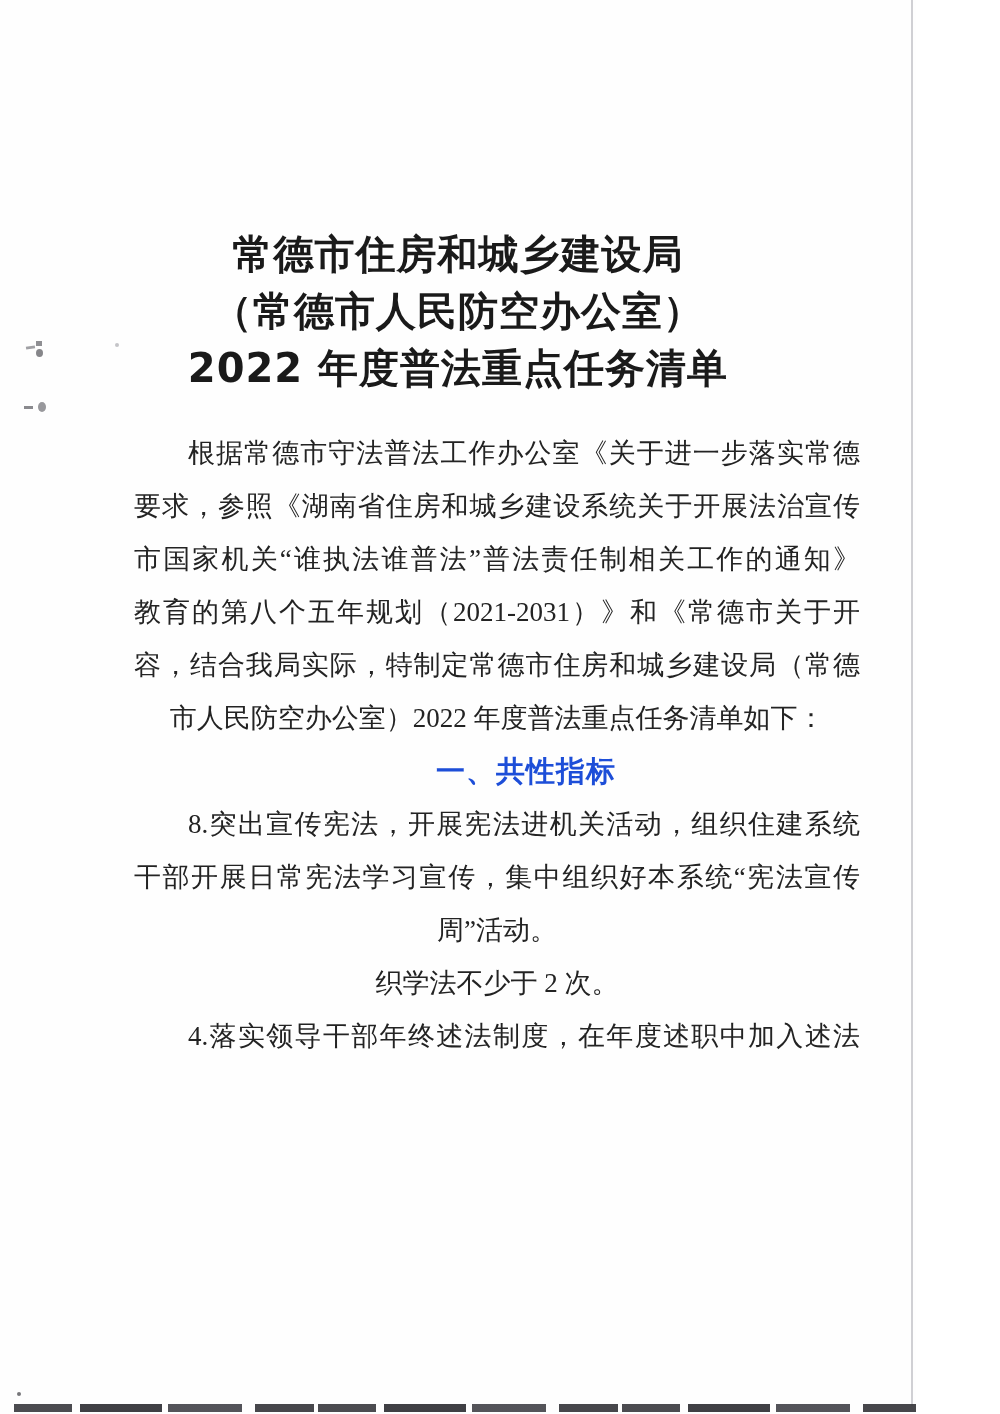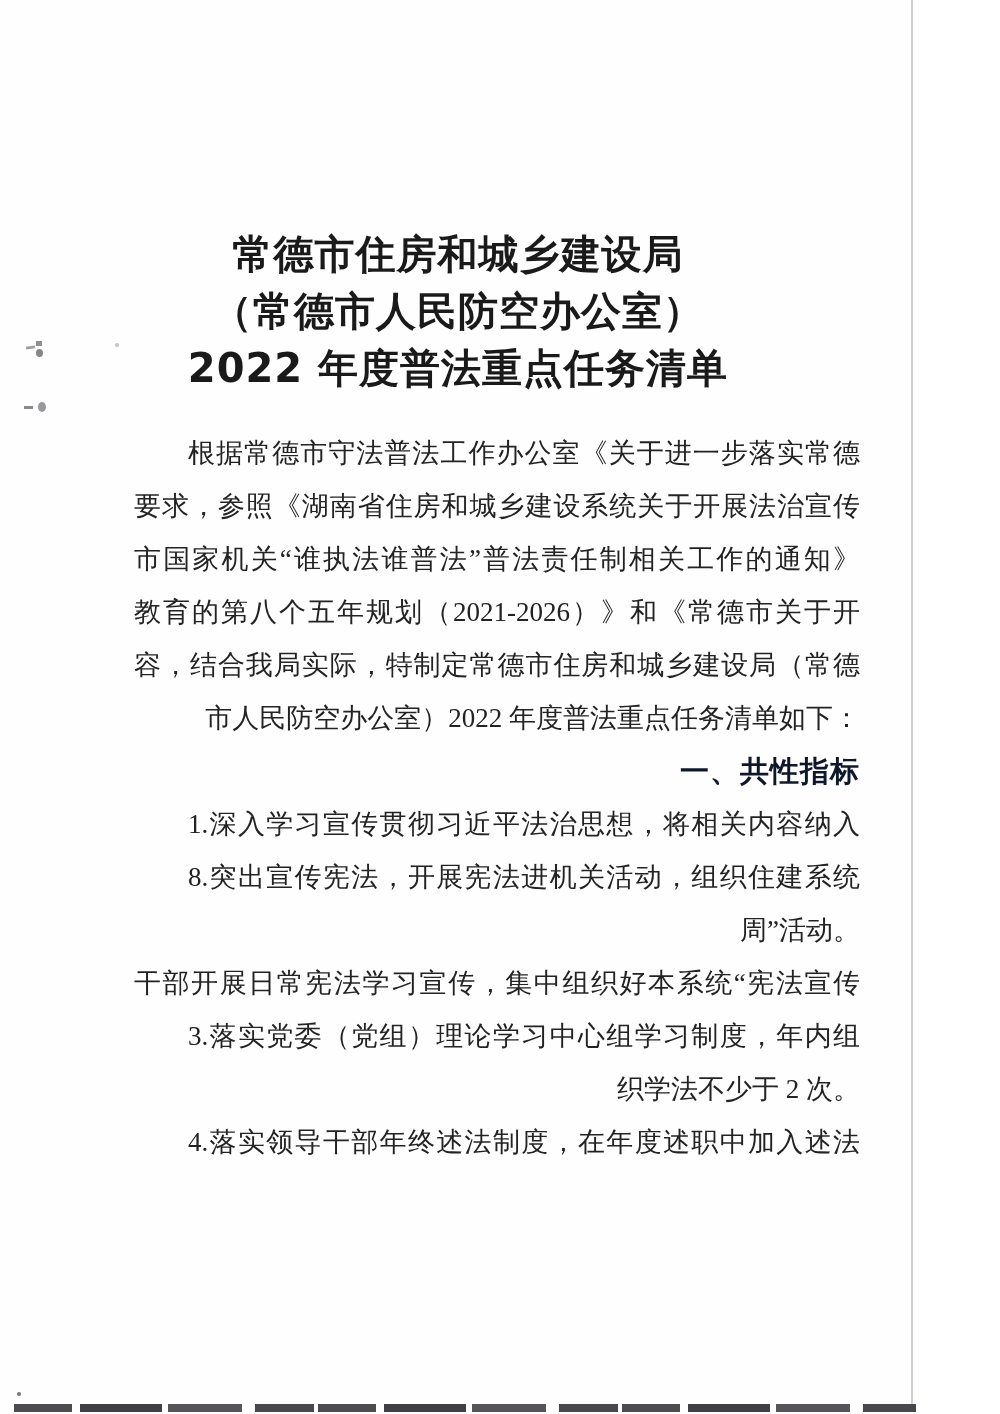--- a/index.html
+++ b/index.html
@@ -71,7 +71,7 @@
     <div class="ln fill indent">根据常德市守法普法工作办公室《关于进一步落实常德</div>
     <div class="ln fill">要求，参照《湖南省住房和城乡建设系统关于开展法治宣传</div>
     <div class="ln fill">市国家机关“谁执法谁普法”普法责任制相关工作的通知》</div>
-    <div class="ln fill">教育的第八个五年规划（2021-2026）》和《常德市关于开</div>
+    <div class="ln fill">教育的第八个五年规划（2021-2031）》和《常德市关于开</div>
     <div class="ln fill">容，结合我局实际，特制定常德市住房和城乡建设局（常德</div>
     <div class="ln">市人民防空办公室）2022 年度普法重点任务清单如下：</div>
 

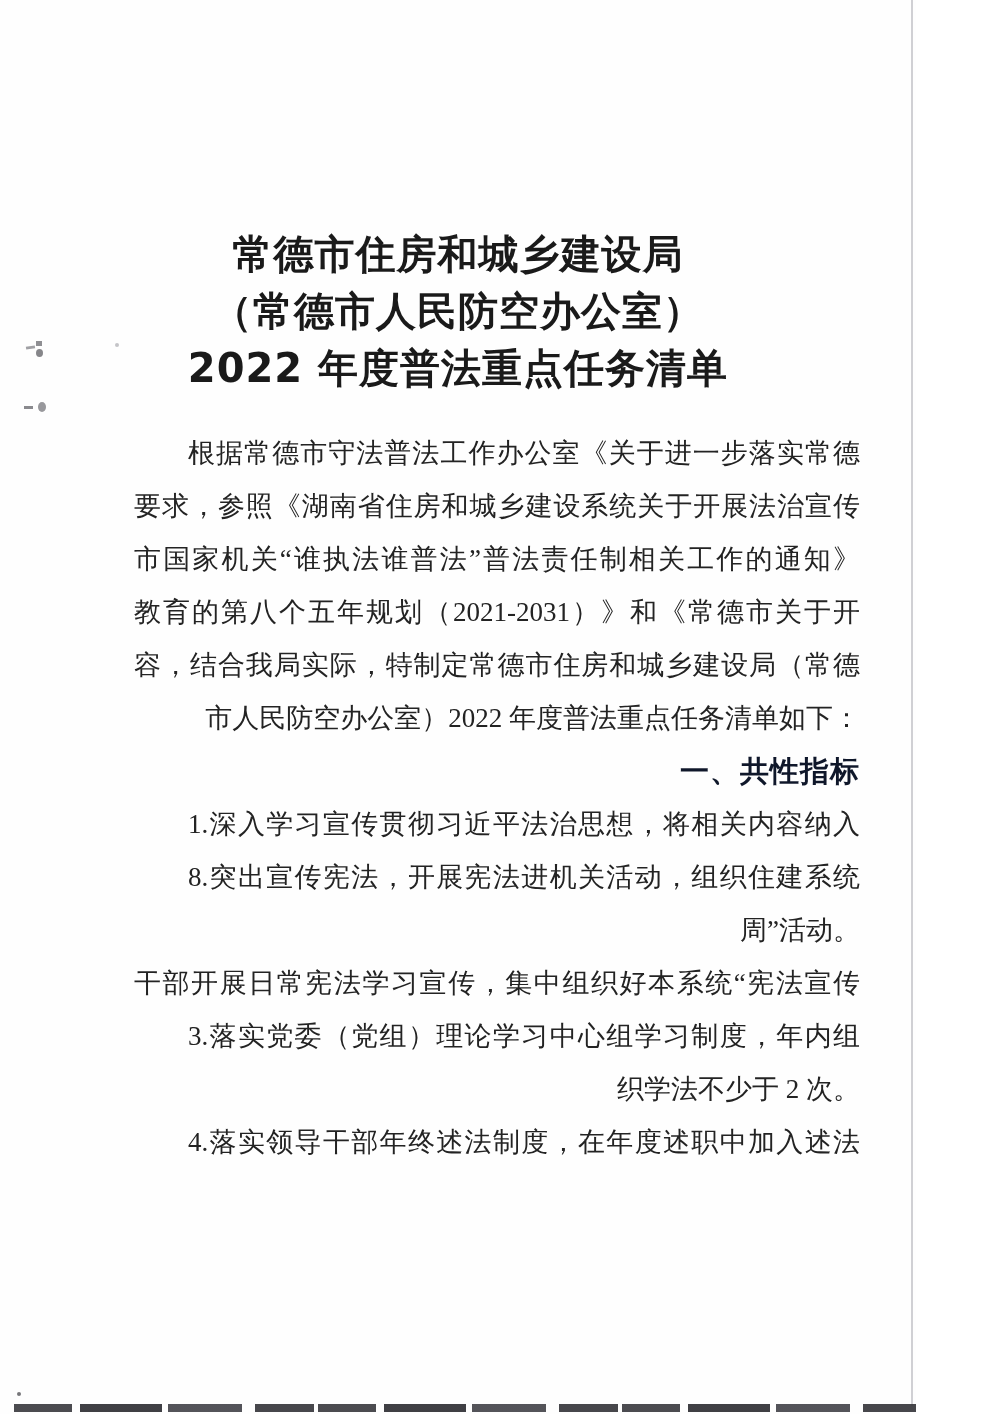--- a/index.html
+++ b/index.html
@@ -24,7 +24,7 @@
     font-size:27px;line-height:53px;
     color:#232323;
   }
-  .ln{height:53px;overflow:hidden;text-align:right;}
+  .ln{height:53px;overflow:hidden;text-align:center;}
   .fill{text-align:justify;text-align-last:justify;}
   .indent{text-indent:2em;}
   .heading{

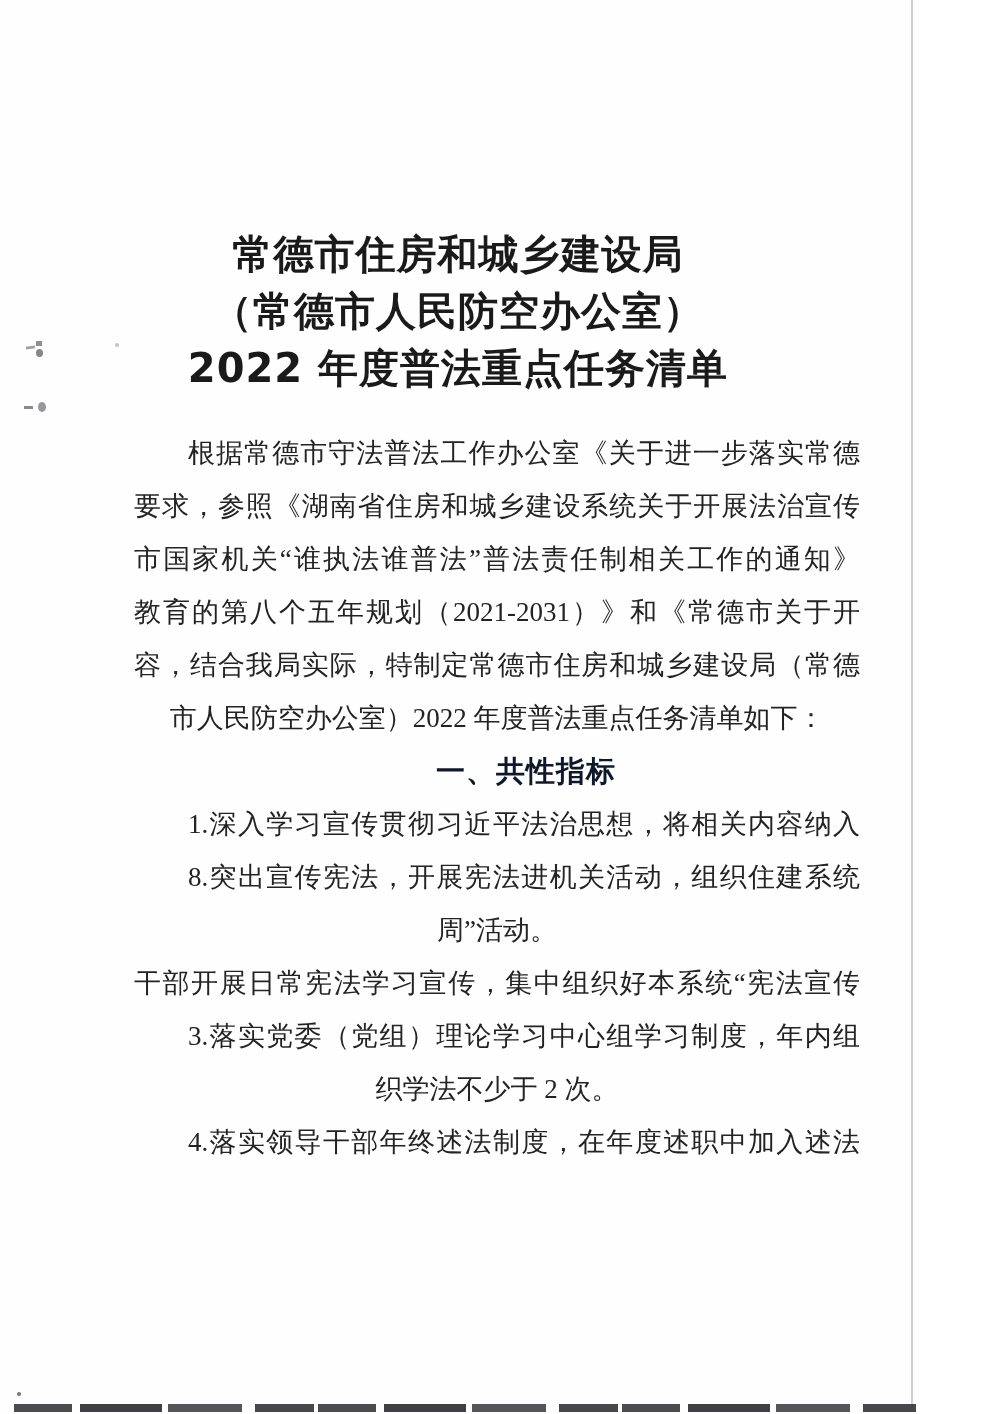--- a/index.html
+++ b/index.html
@@ -29,7 +29,7 @@
   .indent{text-indent:2em;}
   .heading{
     font-family:"DejaVu Sans","Liberation Sans",sans-serif;
-    font-weight:700;font-size:29px;color:#0f172a;
+    font-weight:700;font-size:29px;color:#1d4ed8;
     letter-spacing:1px;
   }
   

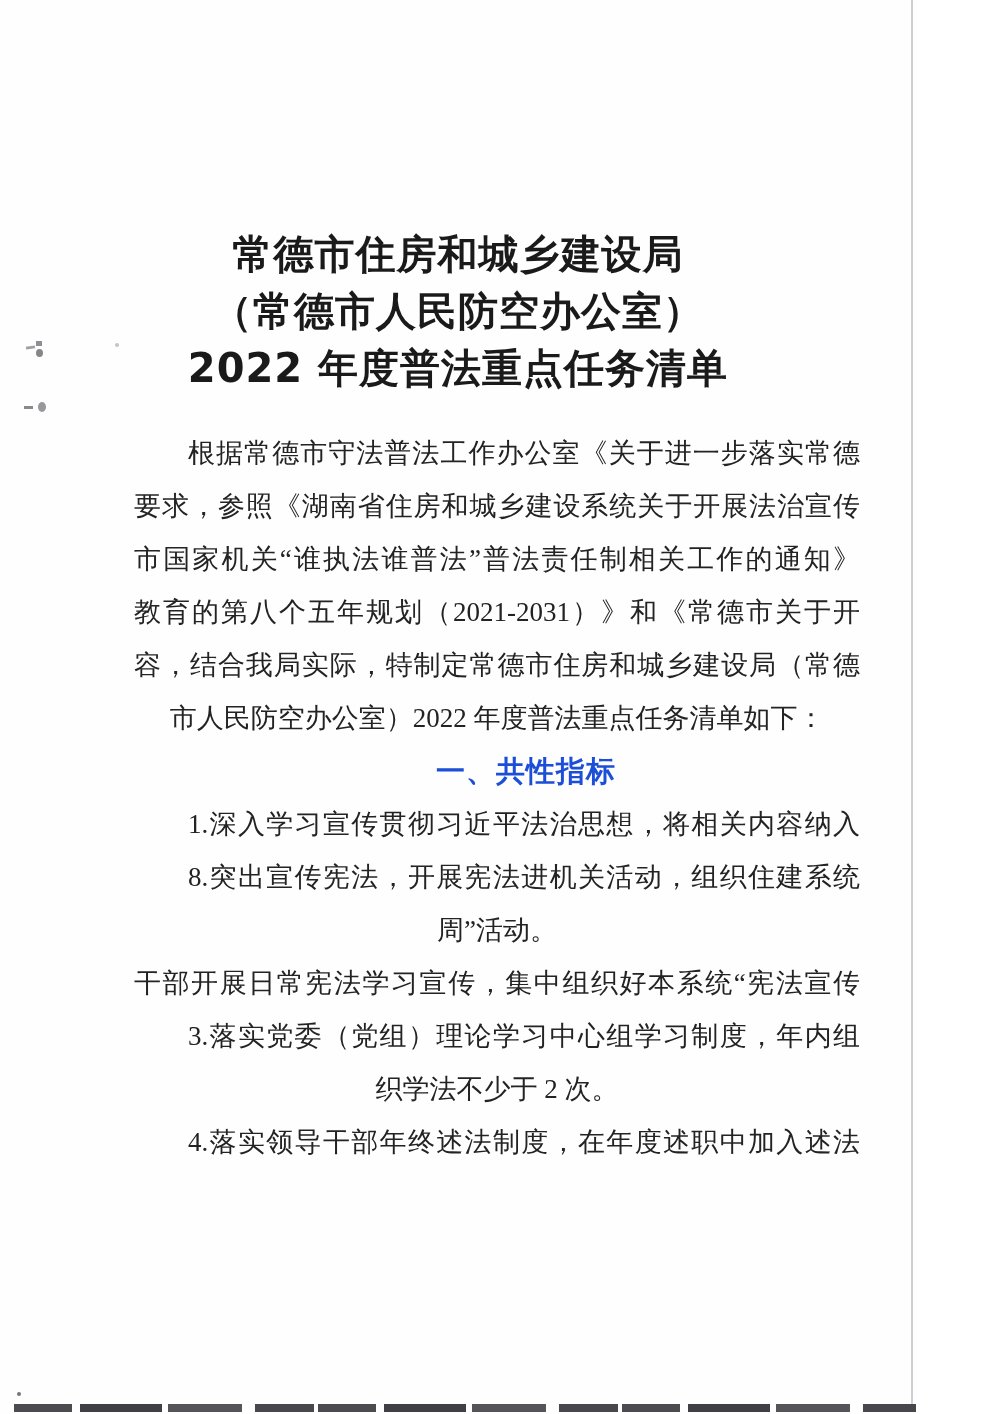--- a/index.html
+++ b/index.html
@@ -77,7 +77,6 @@
 
     <div class="ln indent heading">一、共性指标</div>
 
-    <div class="ln fill indent">1.深入学习宣传贯彻习近平法治思想，将相关内容纳入</div>
 
     <div class="ln fill indent">8.突出宣传宪法，开展宪法进机关活动，组织住建系统</div>
     <div class="ln">周”活动。</div>

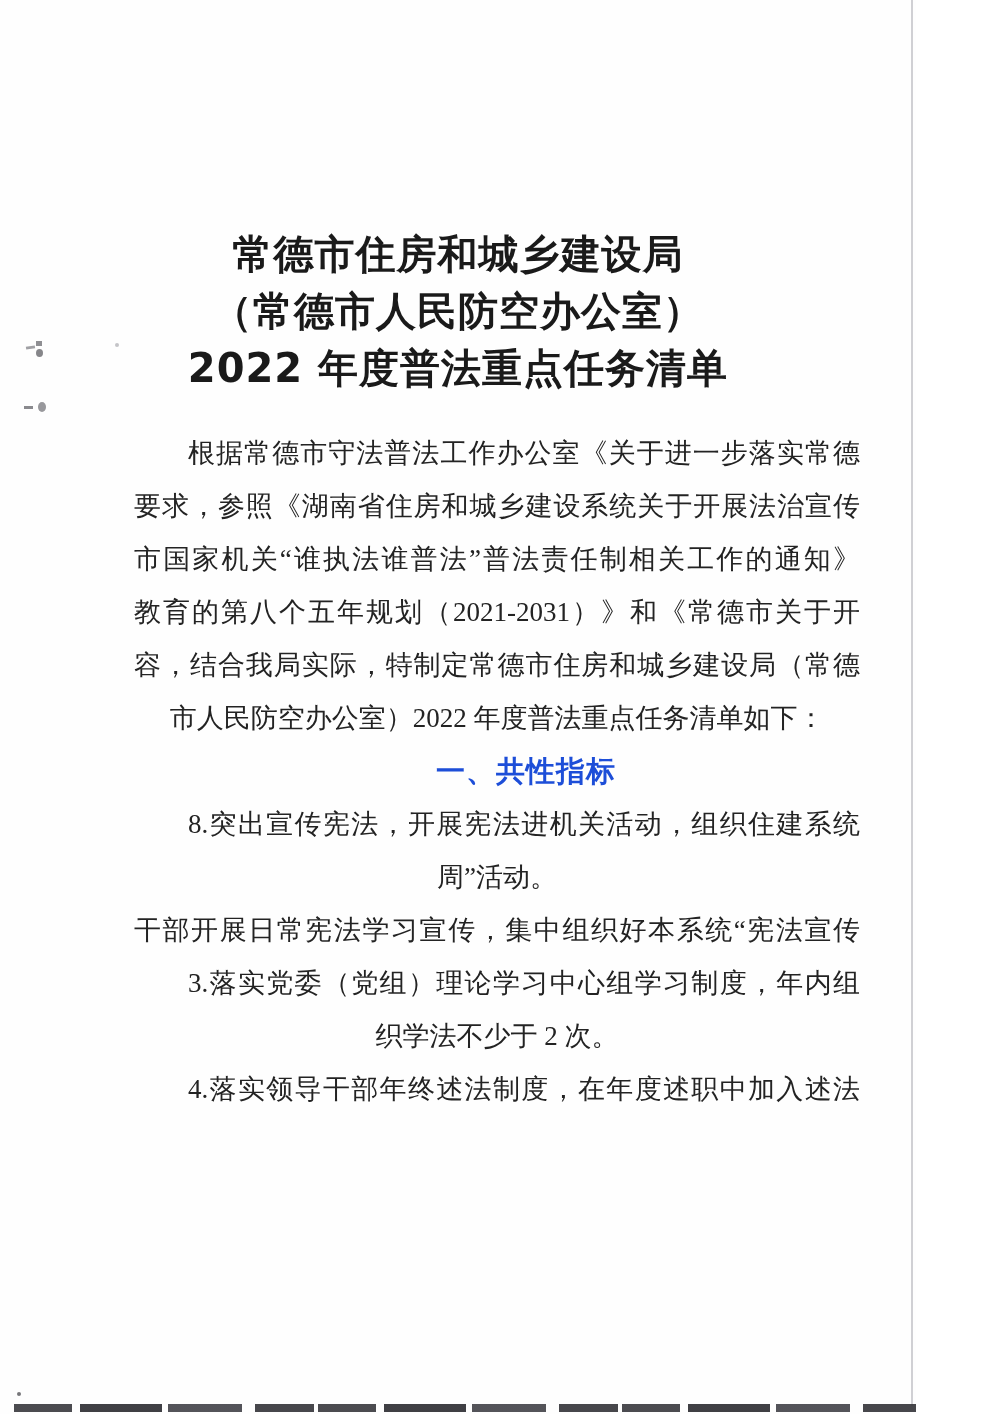--- a/index.html
+++ b/index.html
@@ -79,8 +79,8 @@
 
 
     <div class="ln fill indent">8.突出宣传宪法，开展宪法进机关活动，组织住建系统</div>
+    <div class="ln fill">干部开展日常宪法学习宣传，集中组织好本系统“宪法宣传</div>
     <div class="ln">周”活动。</div>
-    <div class="ln fill">干部开展日常宪法学习宣传，集中组织好本系统“宪法宣传</div>
 
     <div class="ln fill indent">3.落实党委（党组）理论学习中心组学习制度，年内组</div>
     <div class="ln">织学法不少于 2 次。</div>

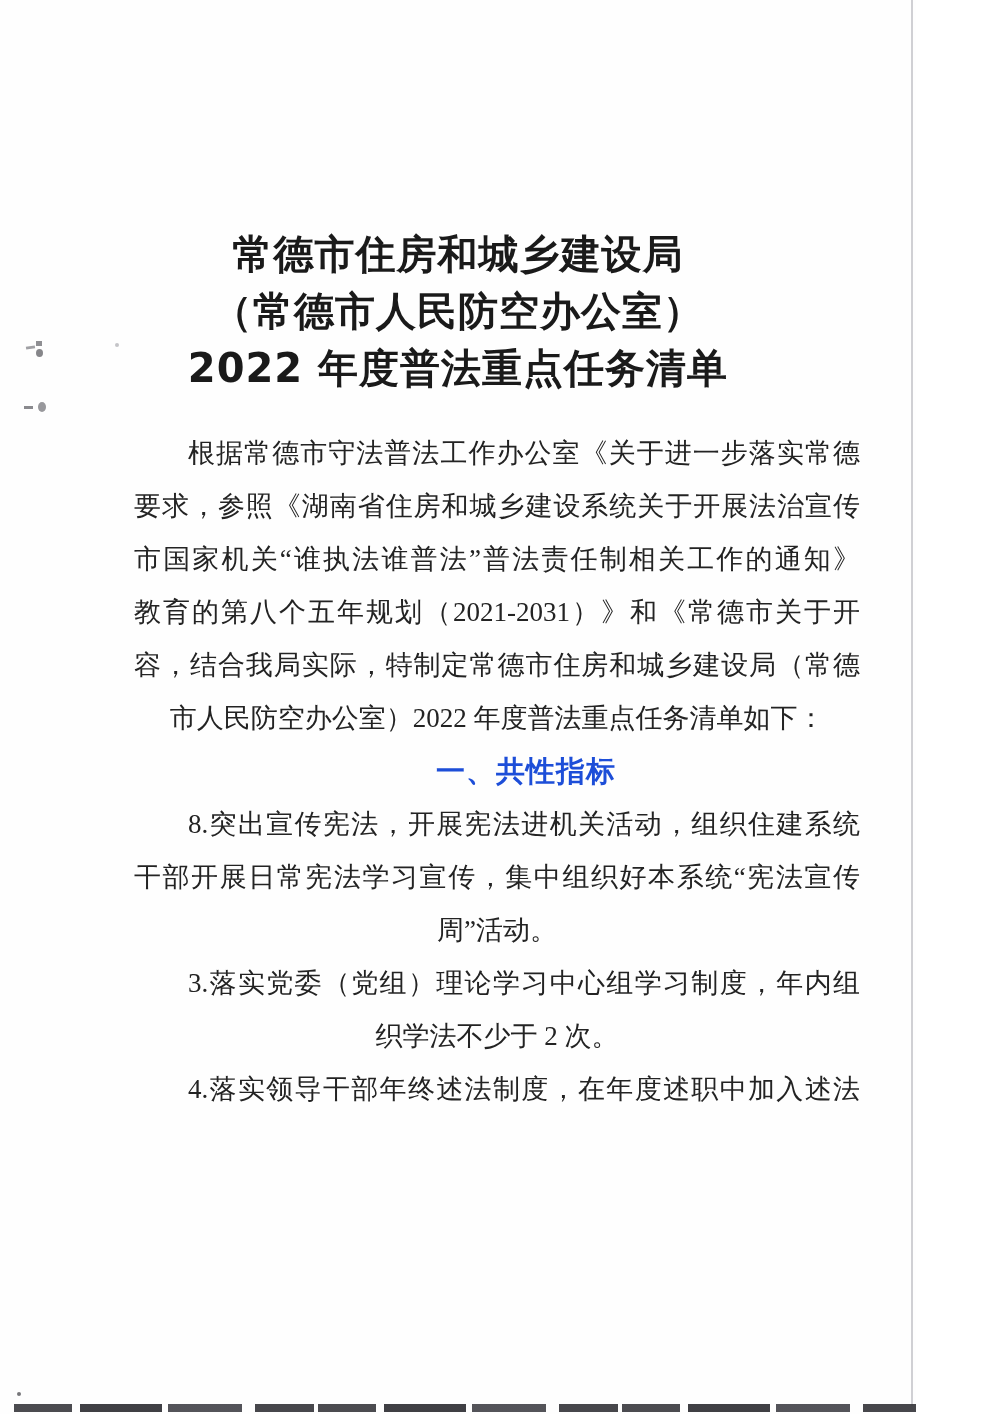--- a/index.html
+++ b/index.html
@@ -82,7 +82,6 @@
     <div class="ln fill">干部开展日常宪法学习宣传，集中组织好本系统“宪法宣传</div>
     <div class="ln">周”活动。</div>
 
-    <div class="ln fill indent">3.落实党委（党组）理论学习中心组学习制度，年内组</div>
     <div class="ln">织学法不少于 2 次。</div>
 
     <div class="ln fill indent">4.落实领导干部年终述法制度，在年度述职中加入述法</div>

